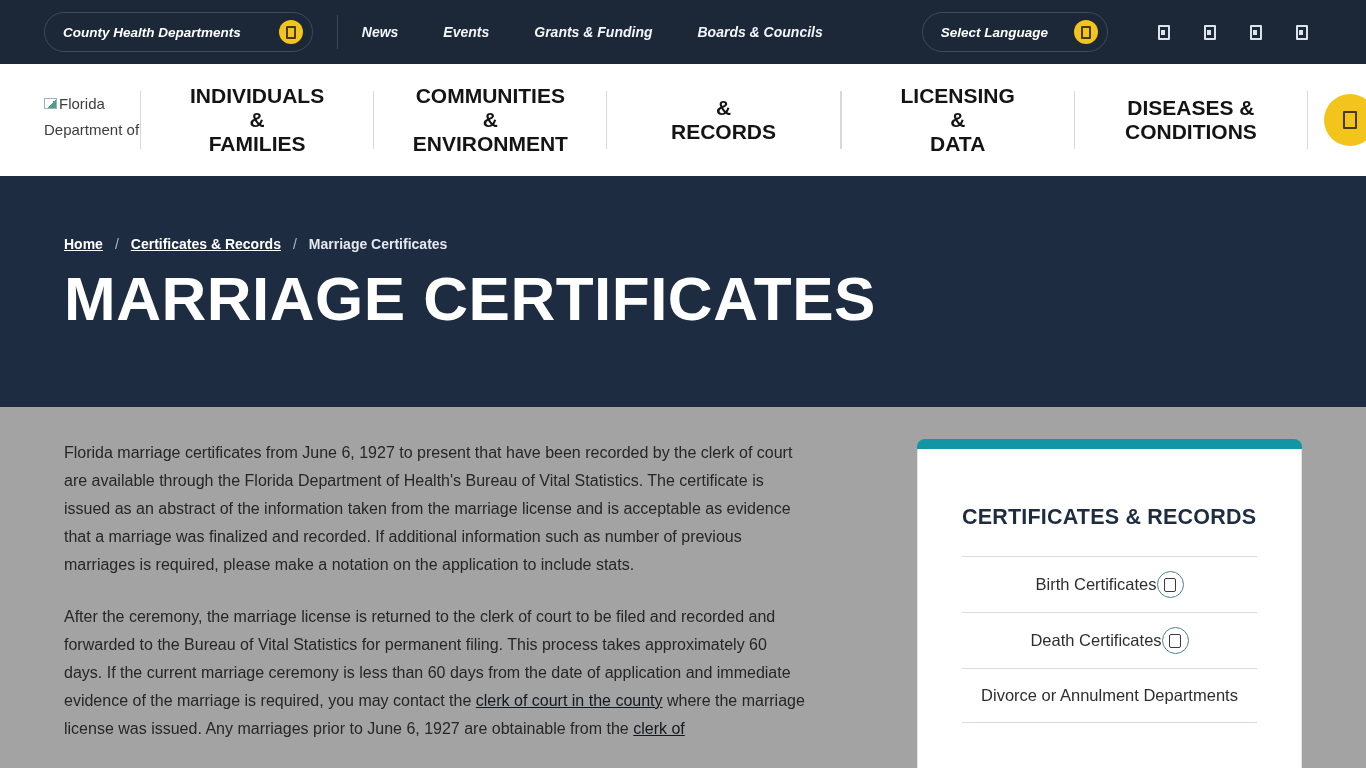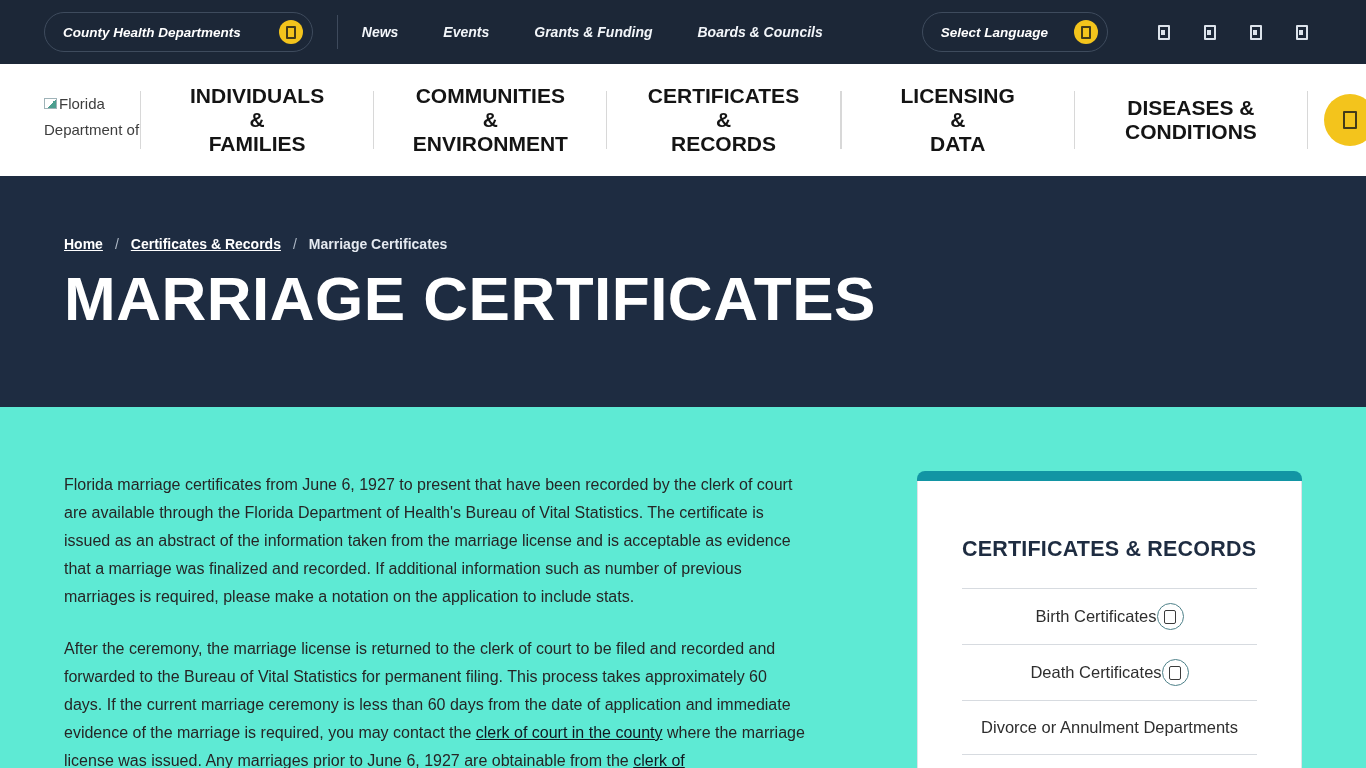--- a/index.html
+++ b/index.html
@@ -133,7 +133,6 @@
 
   <div class="nav-divider"></div>
   <div class="nav-item">
-    <span>CERTIFICATES</span>
     <span>&amp;</span>
     <span>RECORDS</span>
   </div>

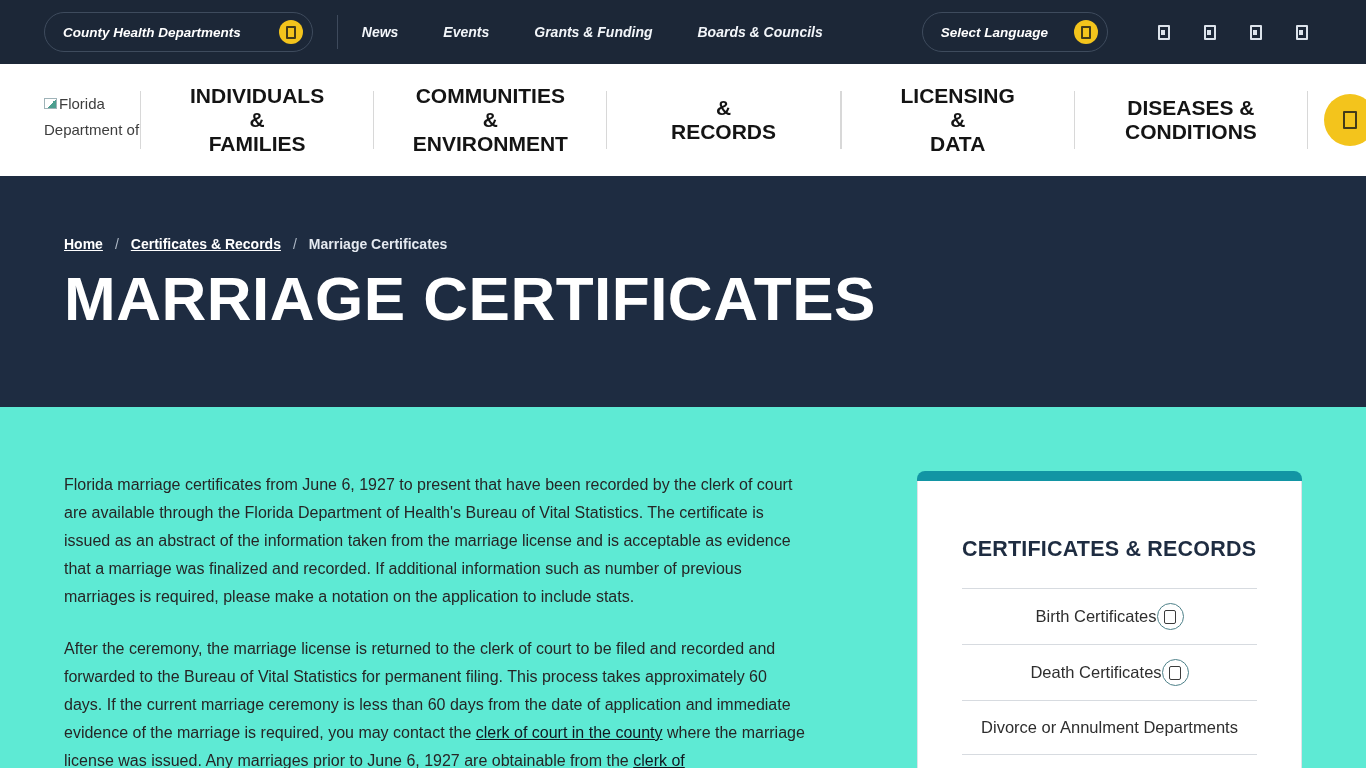--- a/index.html
+++ b/index.html
@@ -55,8 +55,8 @@
     letter-spacing:.5px; line-height:1.05; }
 
   
-  .content { background:#5eead4; display:flex; justify-content:space-between;
-    align-items:flex-start; padding:64px 64px 0 64px; height:362px; }
+  .content { background:#a3a3a3; display:flex; justify-content:space-between;
+    align-items:flex-start; padding:32px 64px 0 64px; height:362px; }
   .main-col { width:742px; font-size:16px; line-height:28px; color:#262626; }
   .main-col p + p { margin-top:24px; }
   .body-link { font-weight:normal; color:#101820; text-decoration:underline; cursor:pointer; }

